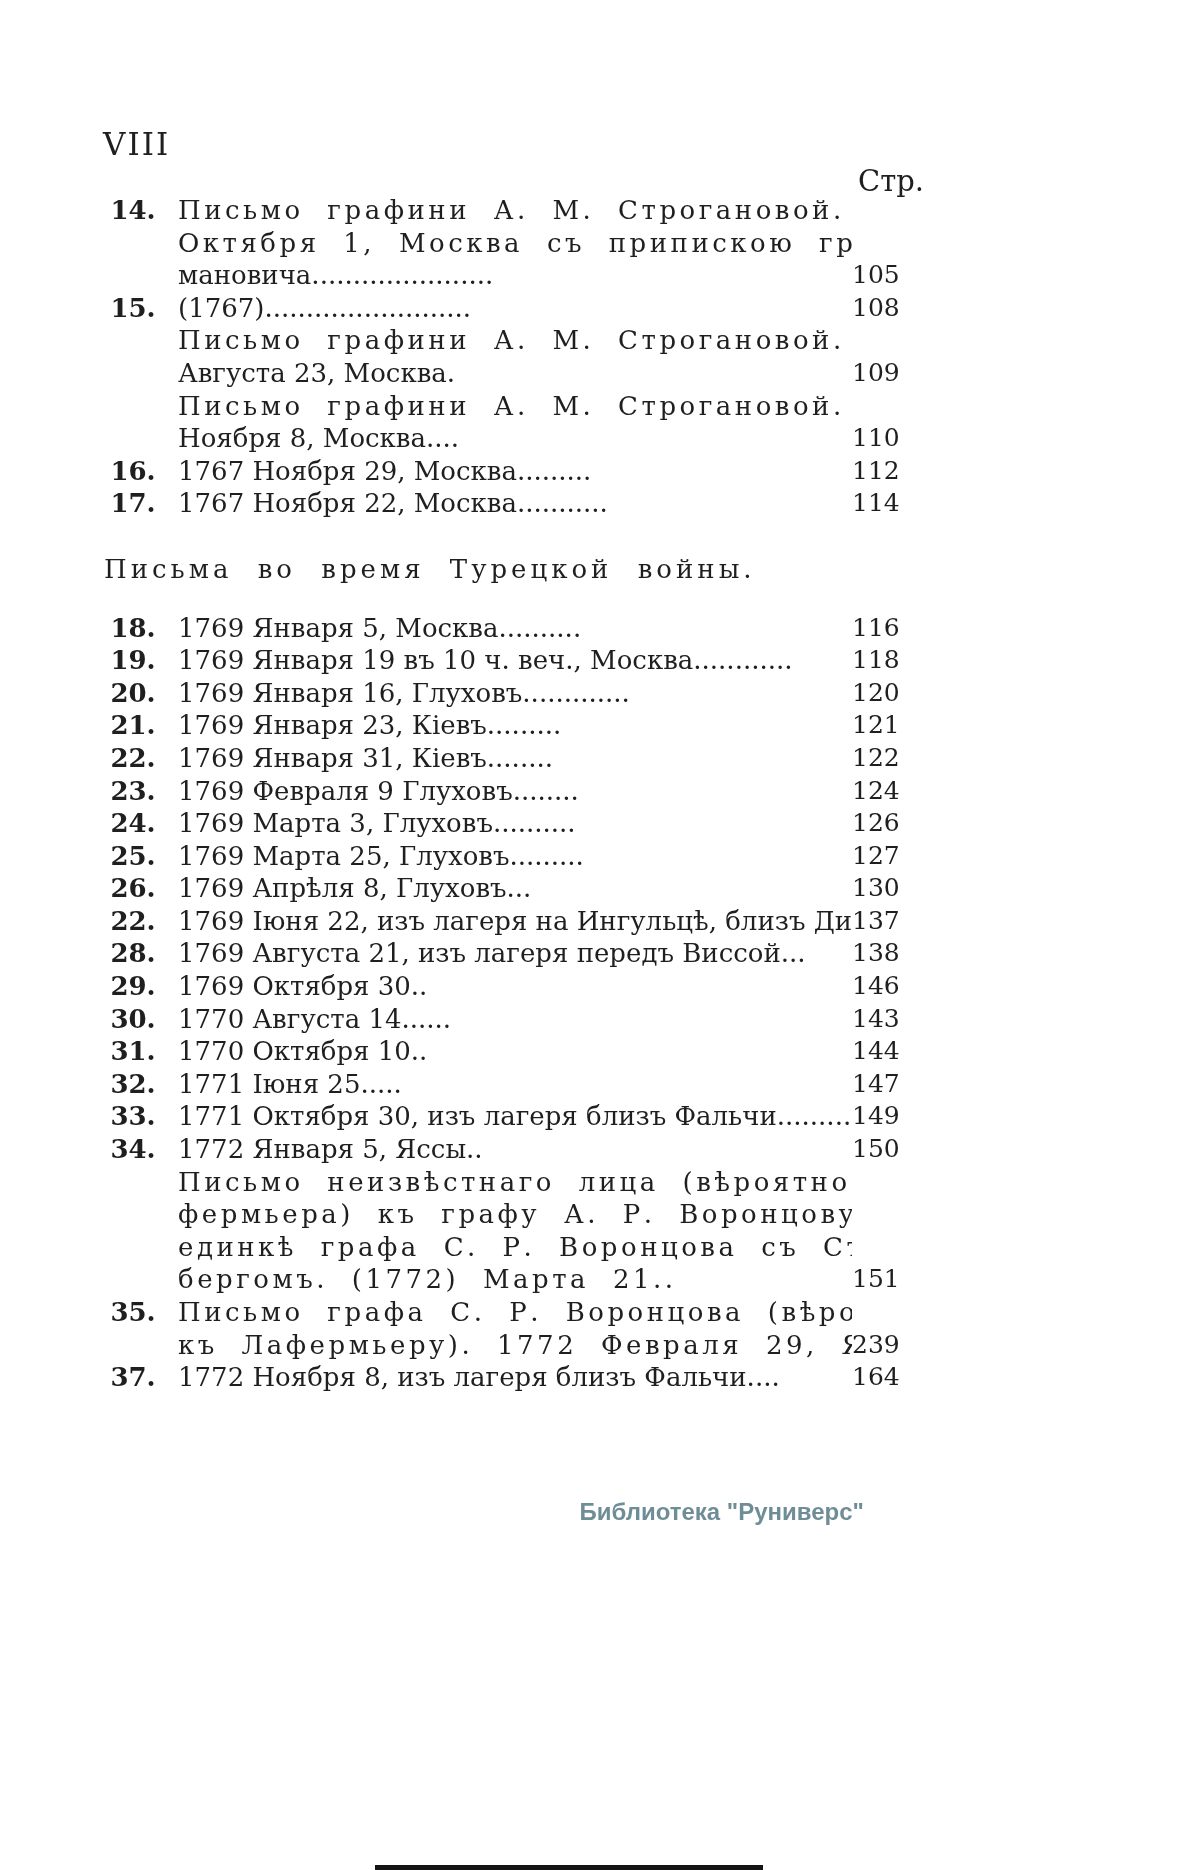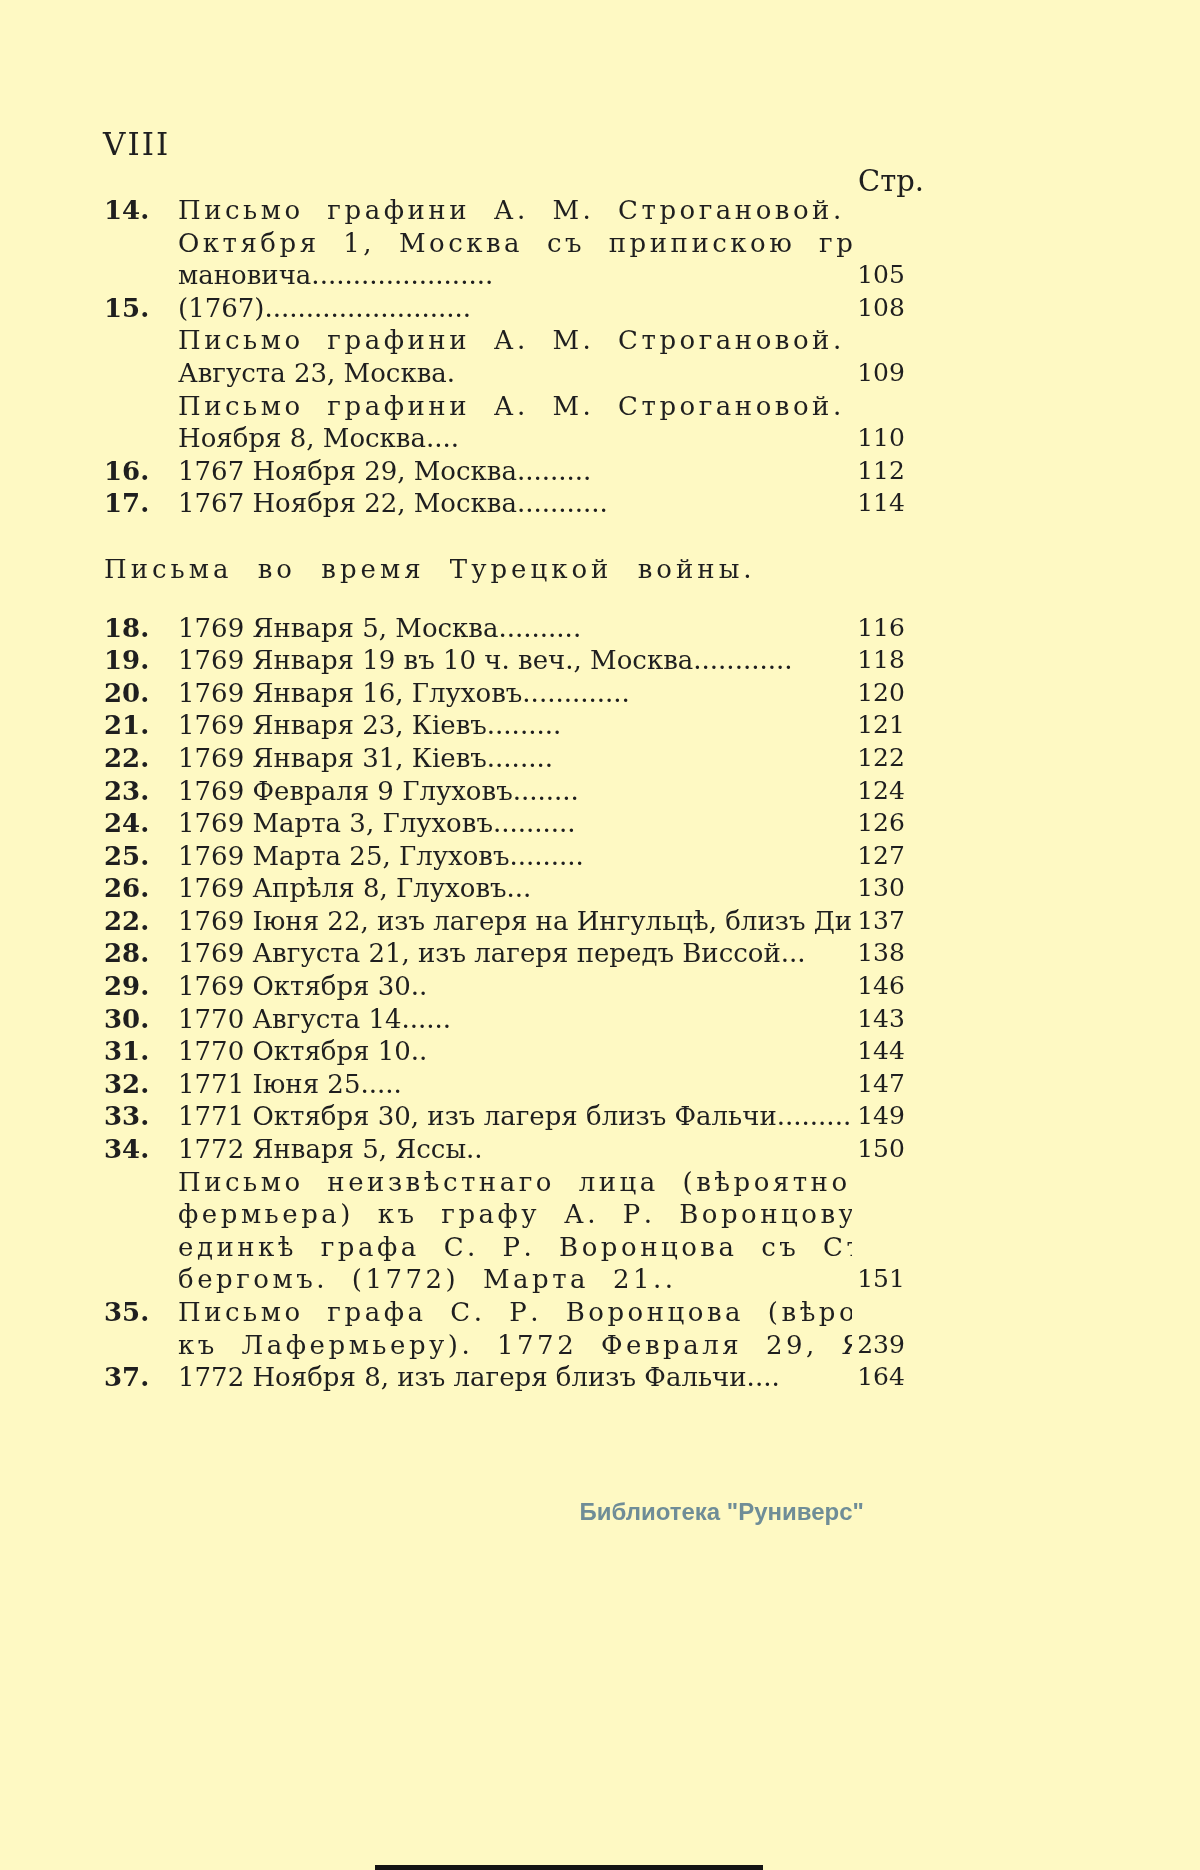--- a/index.html
+++ b/index.html
@@ -8,7 +8,7 @@
     width: 1200px;
     height: 1870px;
     margin: 0 auto;
-    background: #fef9c3;
+    background: #ffffff;
     font-family: "DejaVu Serif", "Liberation Serif", serif;
     color: #1f1f1f;
     overflow: hidden;

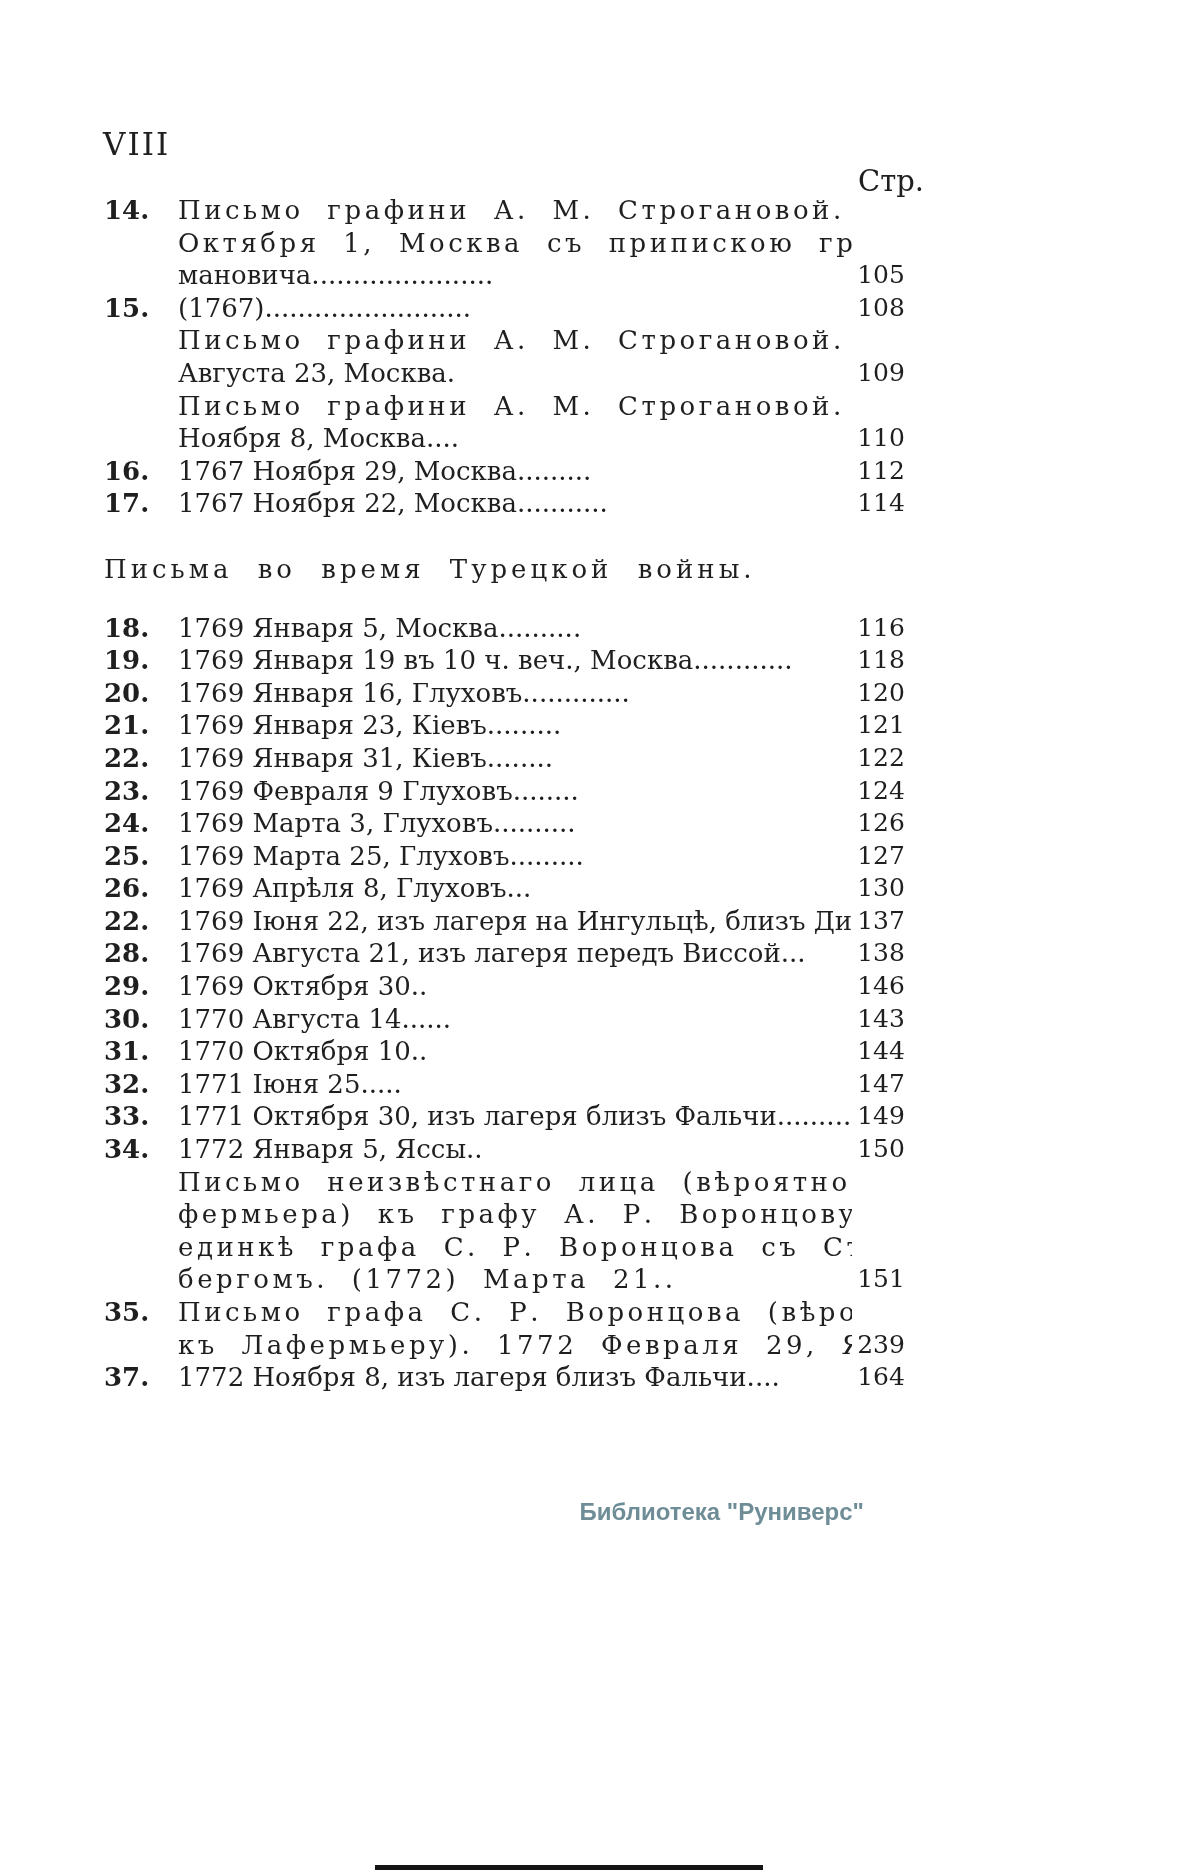--- a/index.html
+++ b/index.html
@@ -38,7 +38,7 @@
   .entry .num {
     width: 58px;
     flex: 0 0 58px;
-    text-align: left;
+    text-align: center;
     font-weight: bold;
     align-self: flex-start;
   }

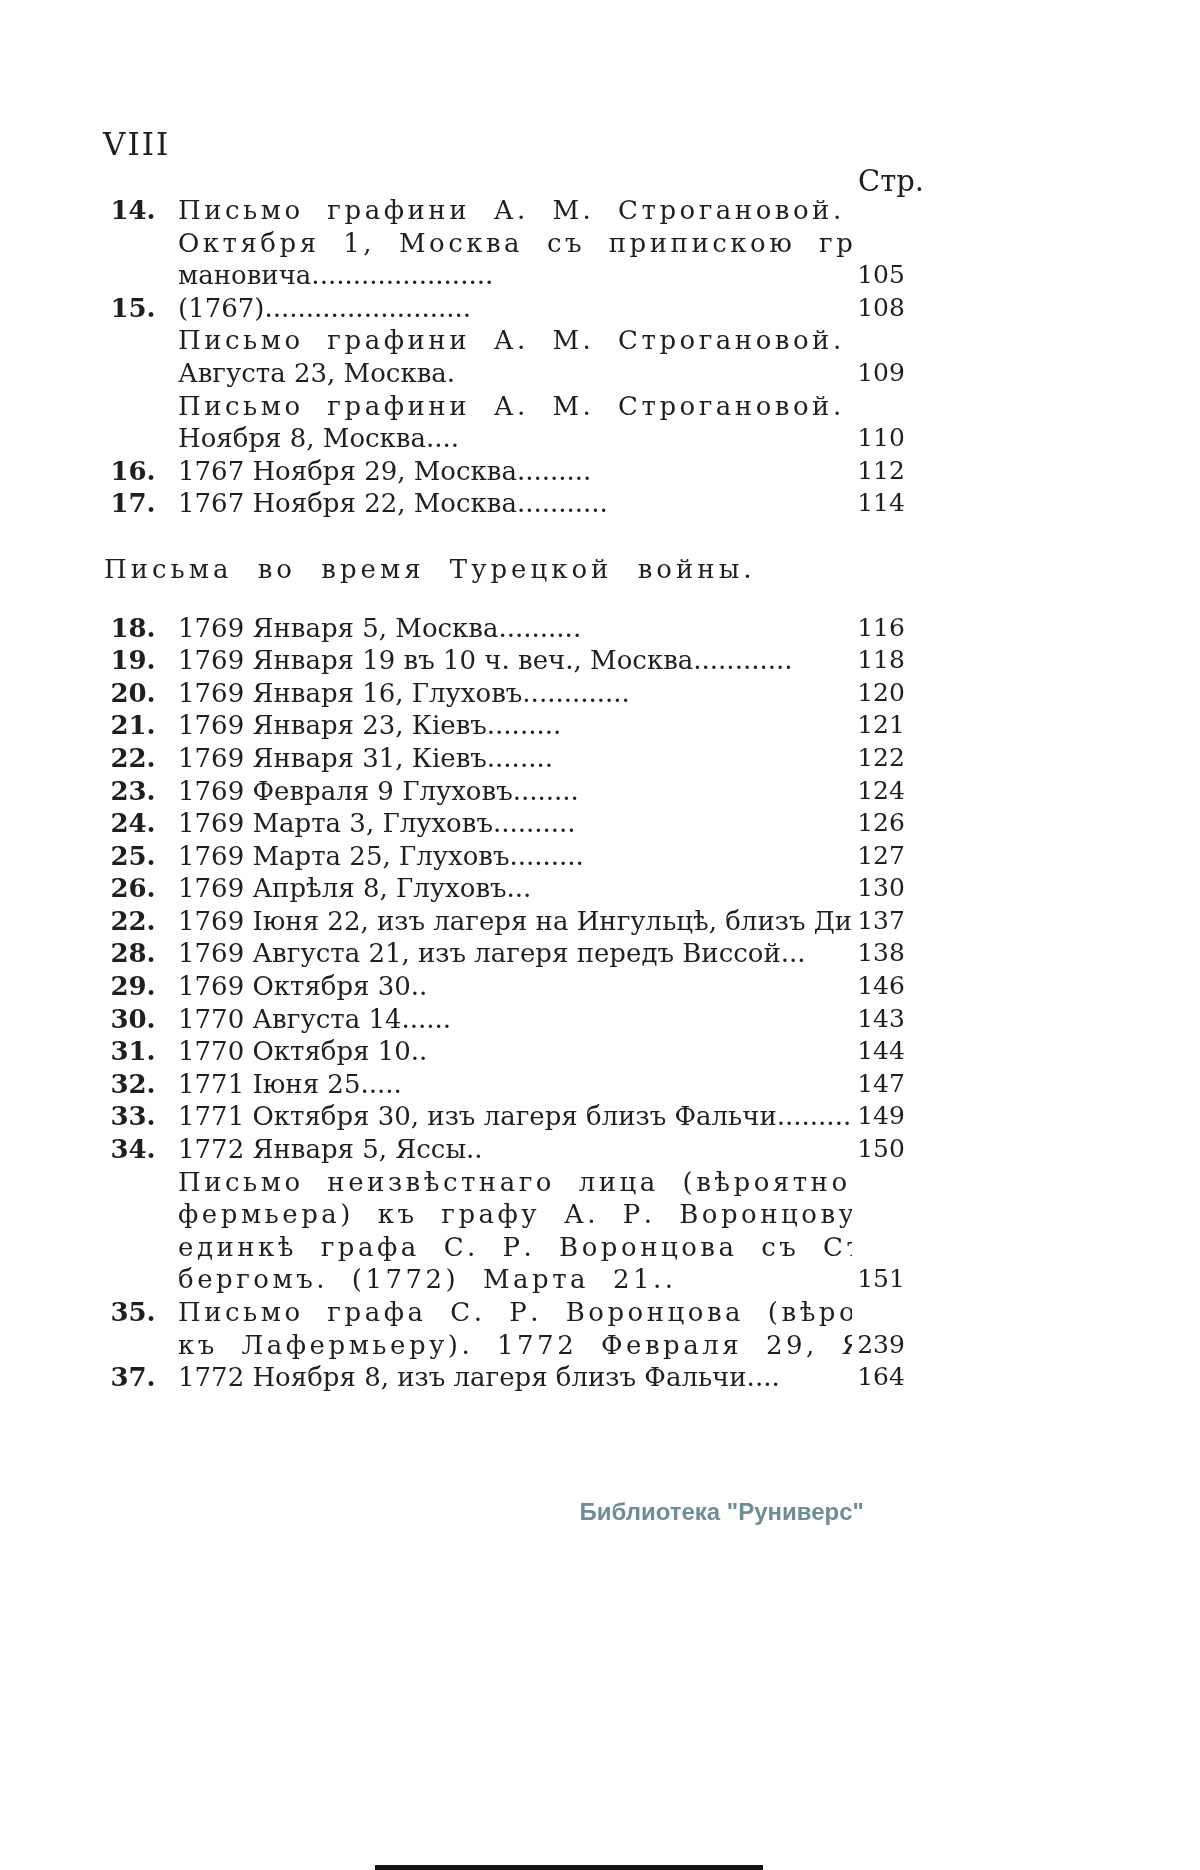--- a/index.html
+++ b/index.html
@@ -52,7 +52,7 @@
   .entry .pg {
     width: 58px;
     flex: 0 0 58px;
-    text-align: center;
+    text-align: left;
     align-self: flex-end;
     font-size: 25px;
   }

